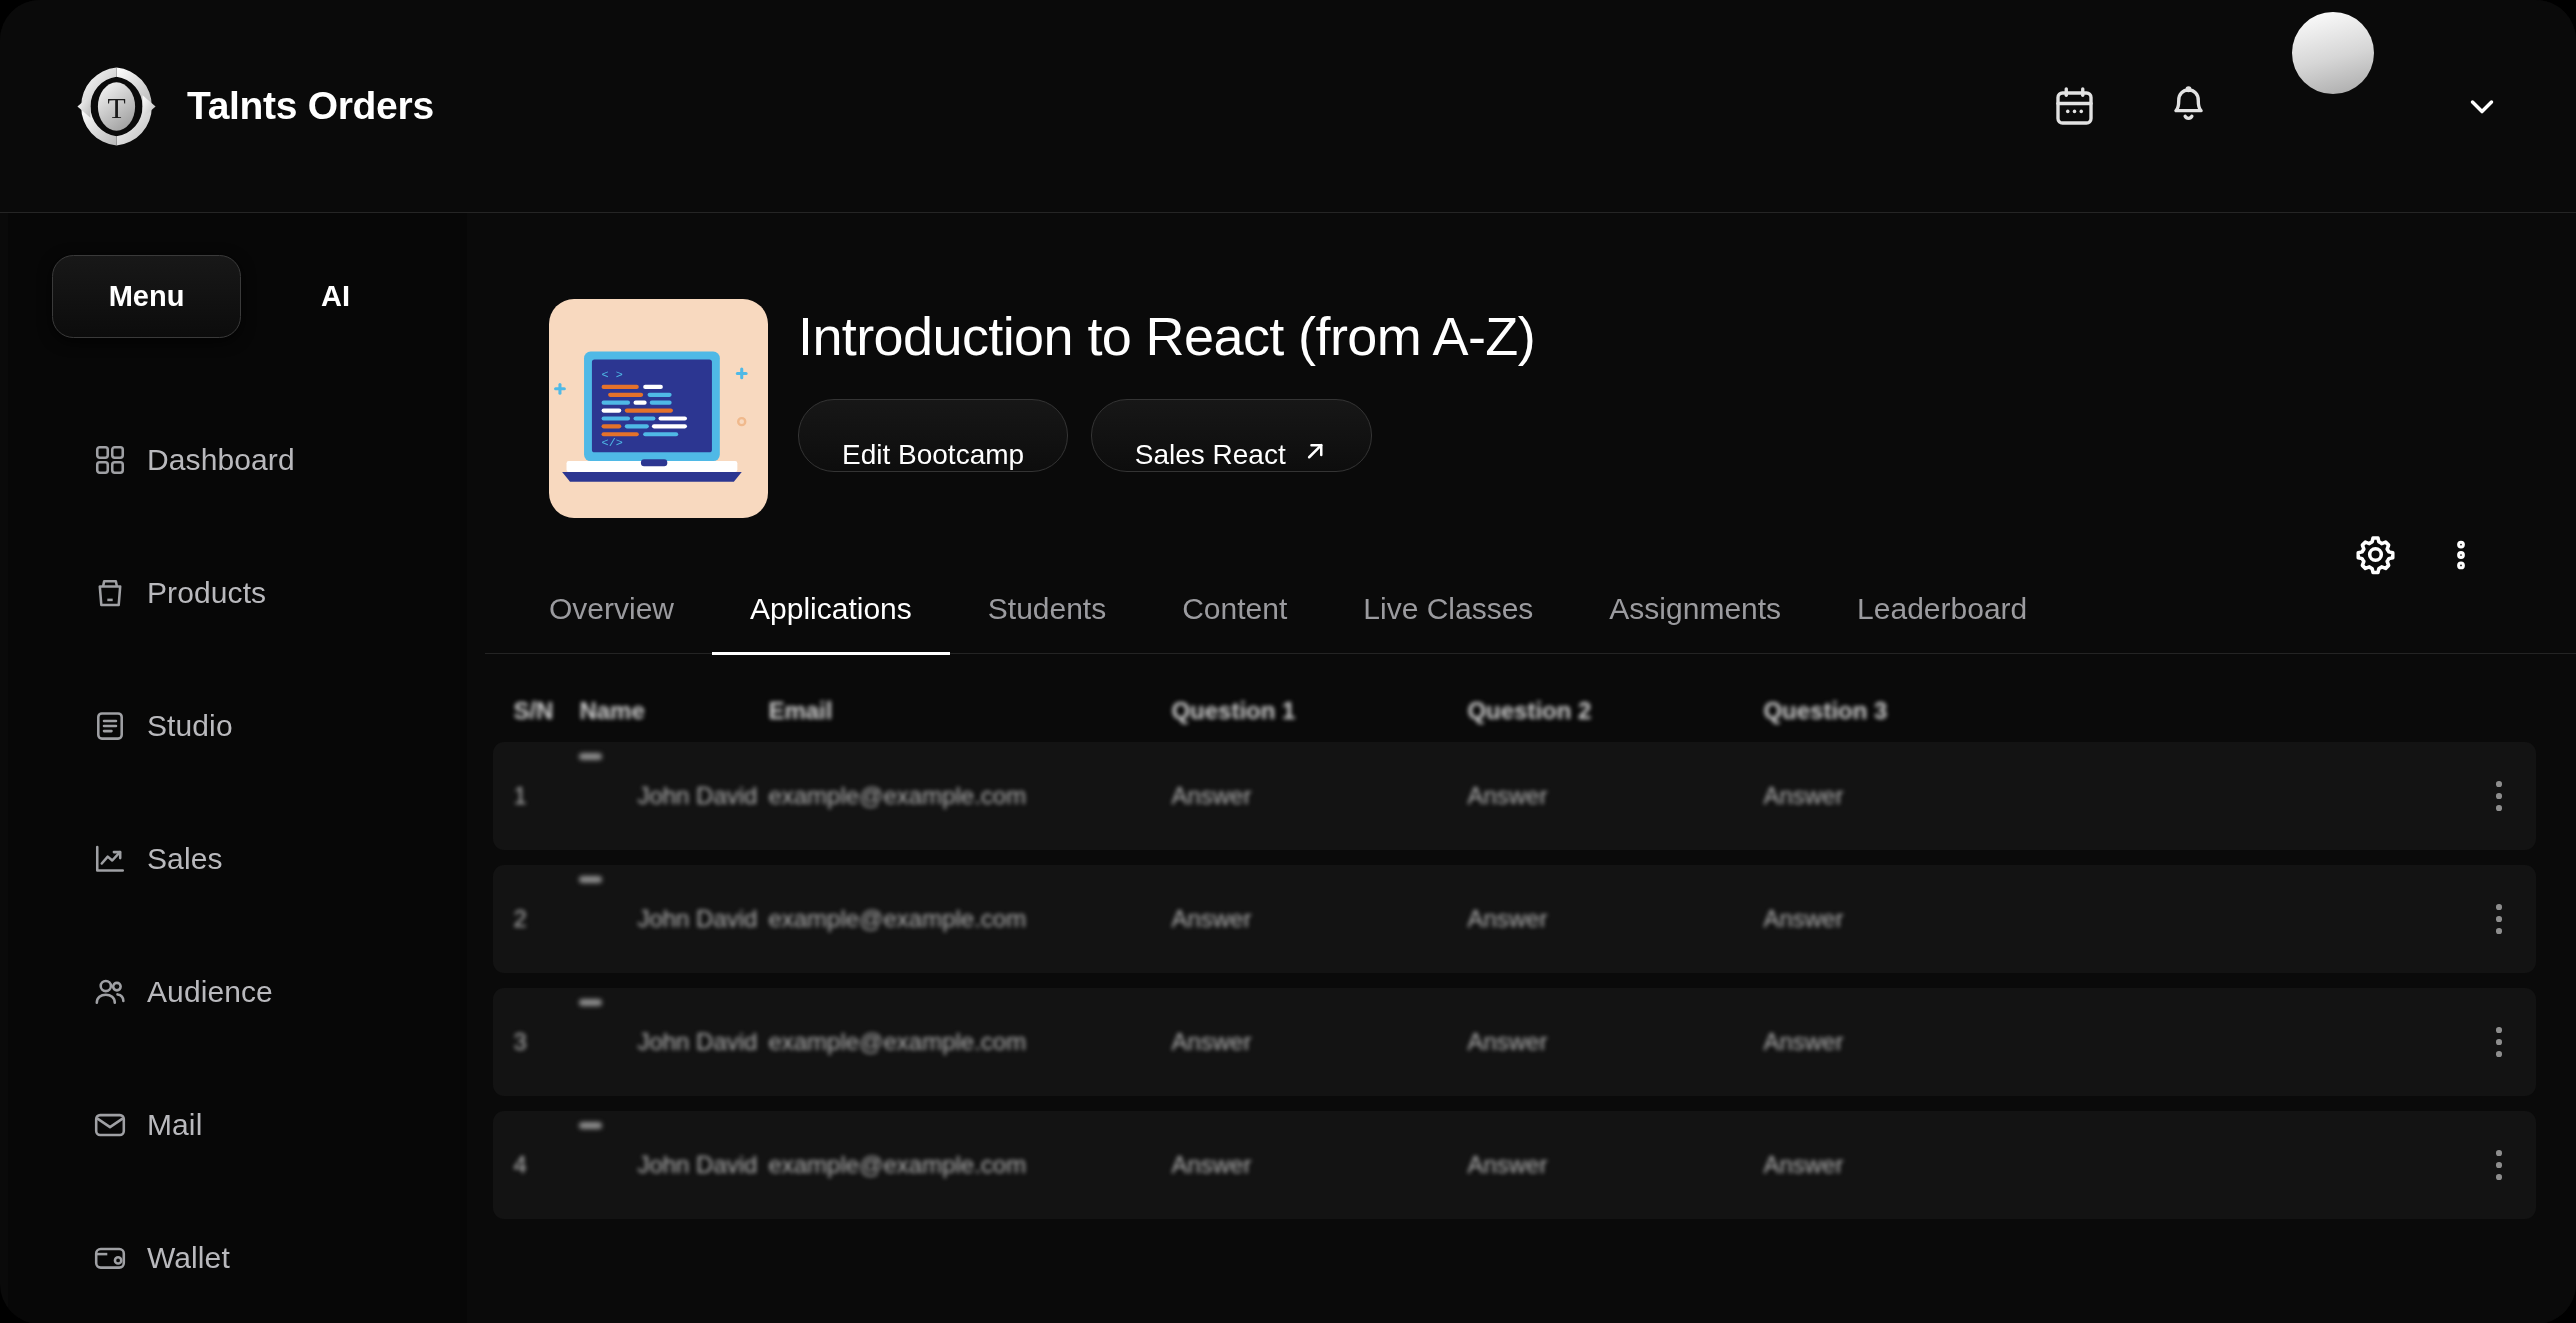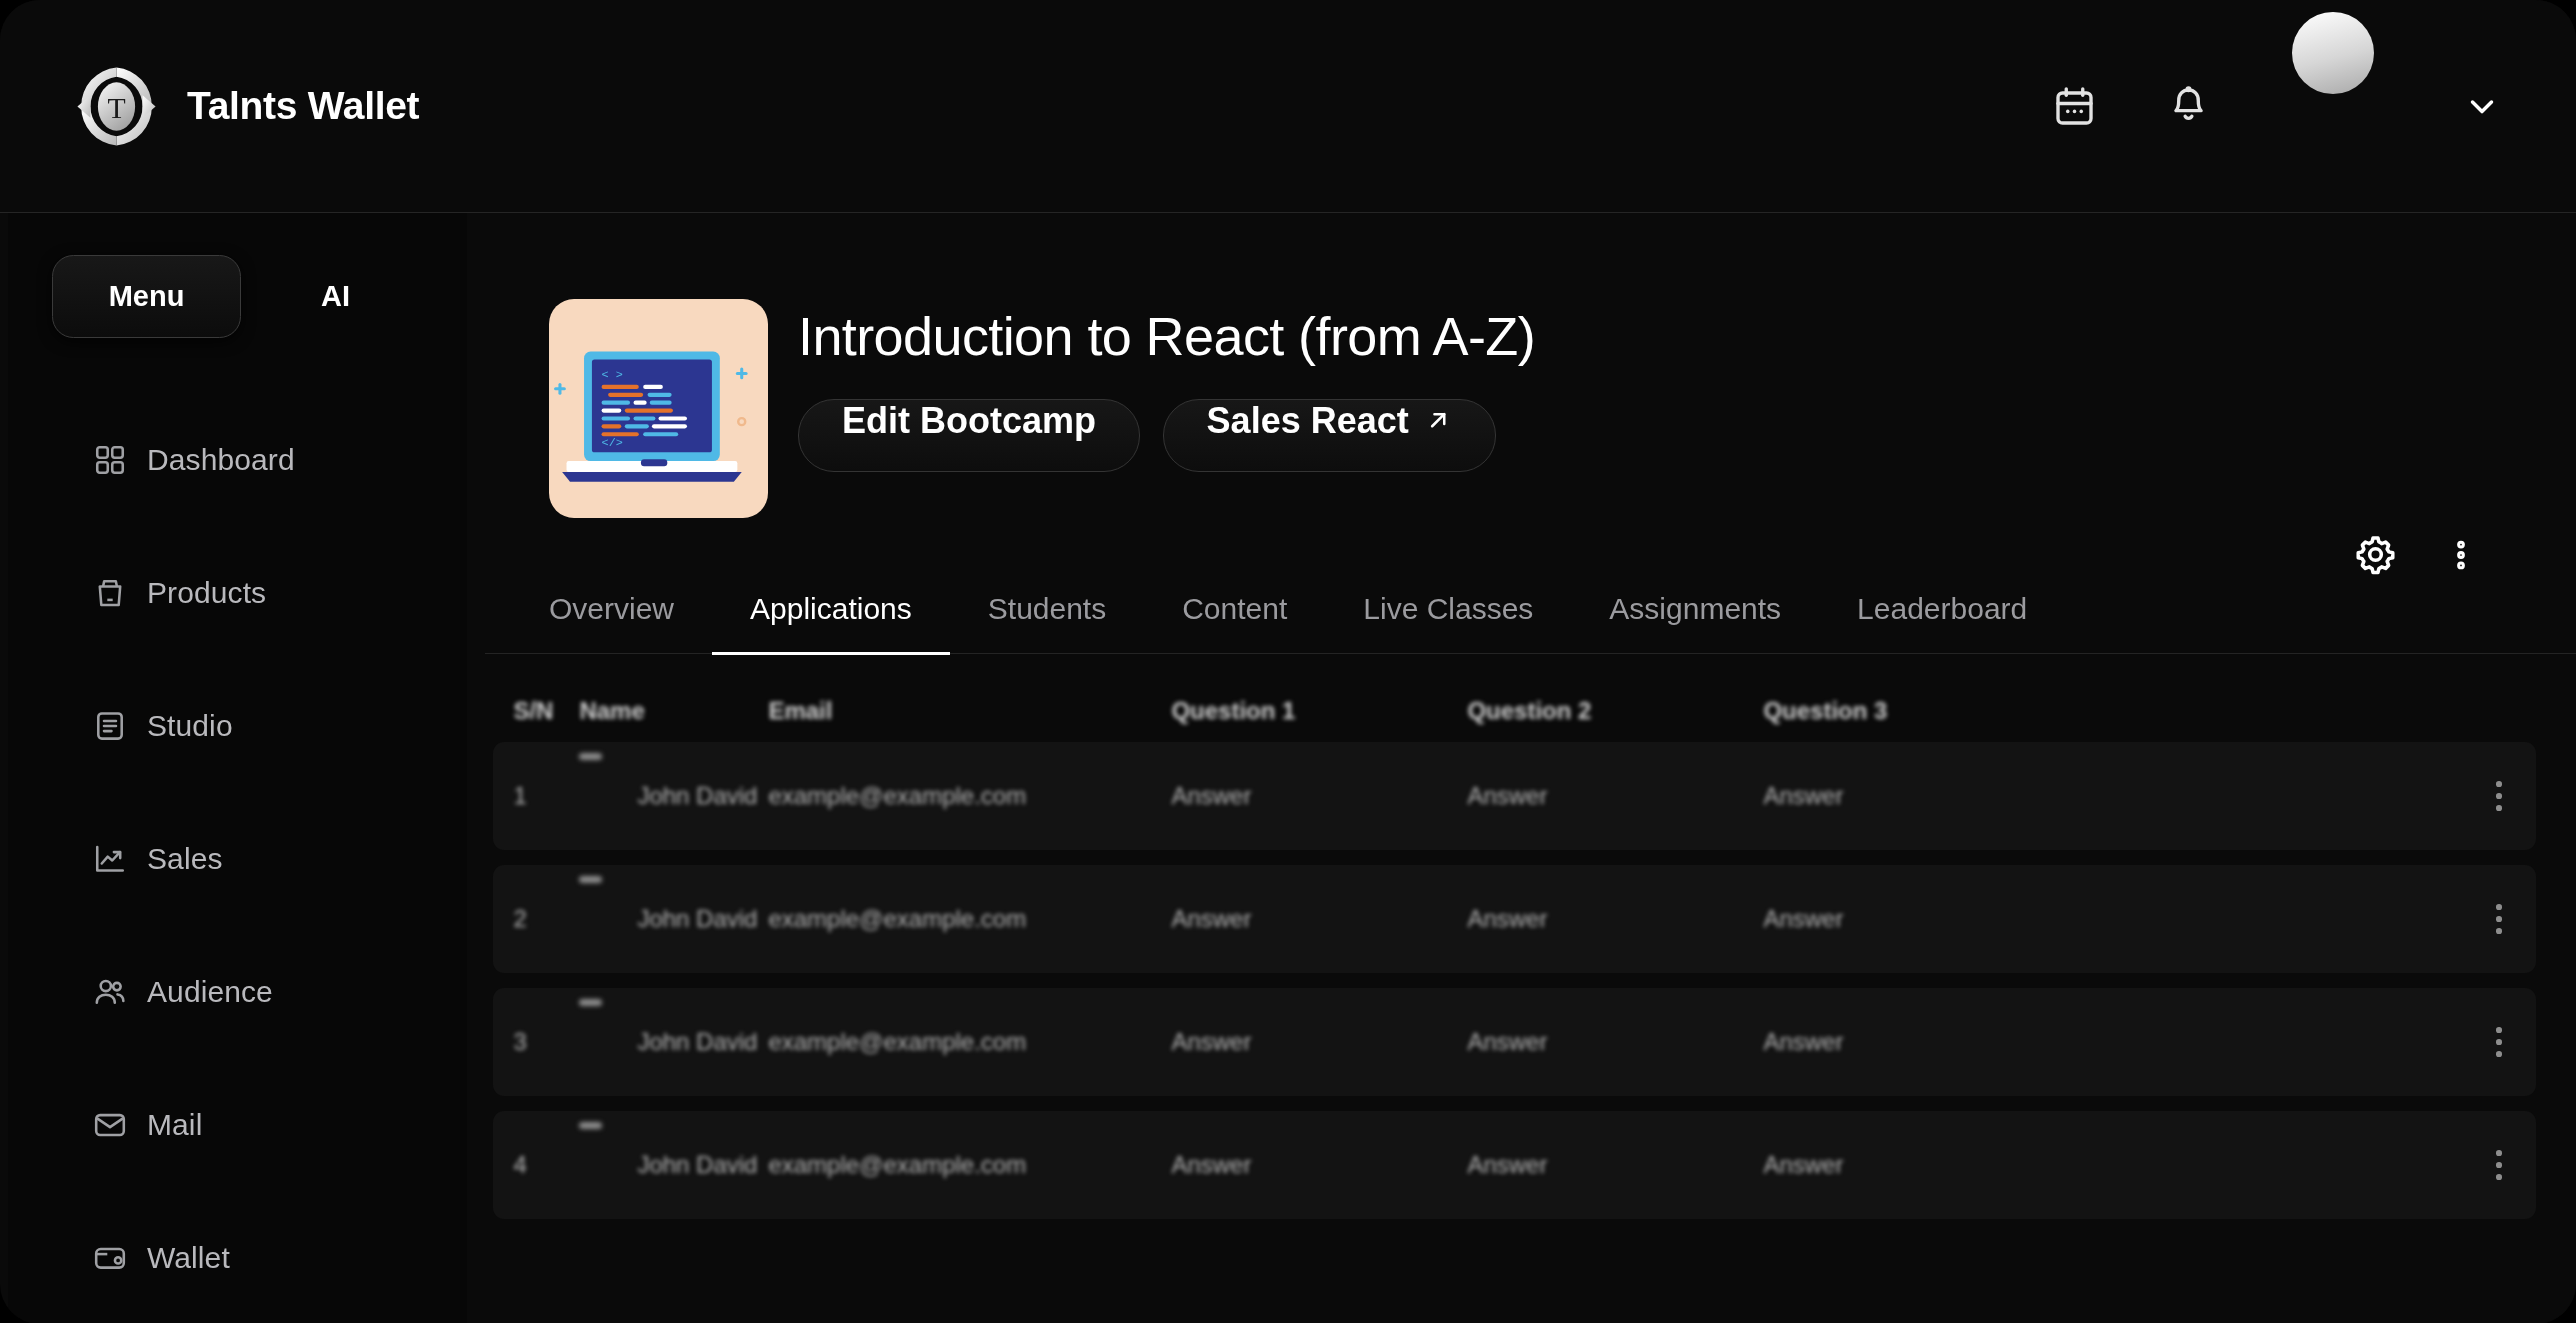--- a/index.html
+++ b/index.html
@@ -225,7 +225,7 @@
           <text x="50" y="62" font-family="'Liberation Serif', serif" font-size="32" fill="#1a1a1a" text-anchor="middle">T</text>
         </svg>
       </span>
-      <span class="brand-name">Talnts Wallet</span>
+      <span class="brand-name">Talnts Orders</span>
     </div>
 
     <div class="header-right">

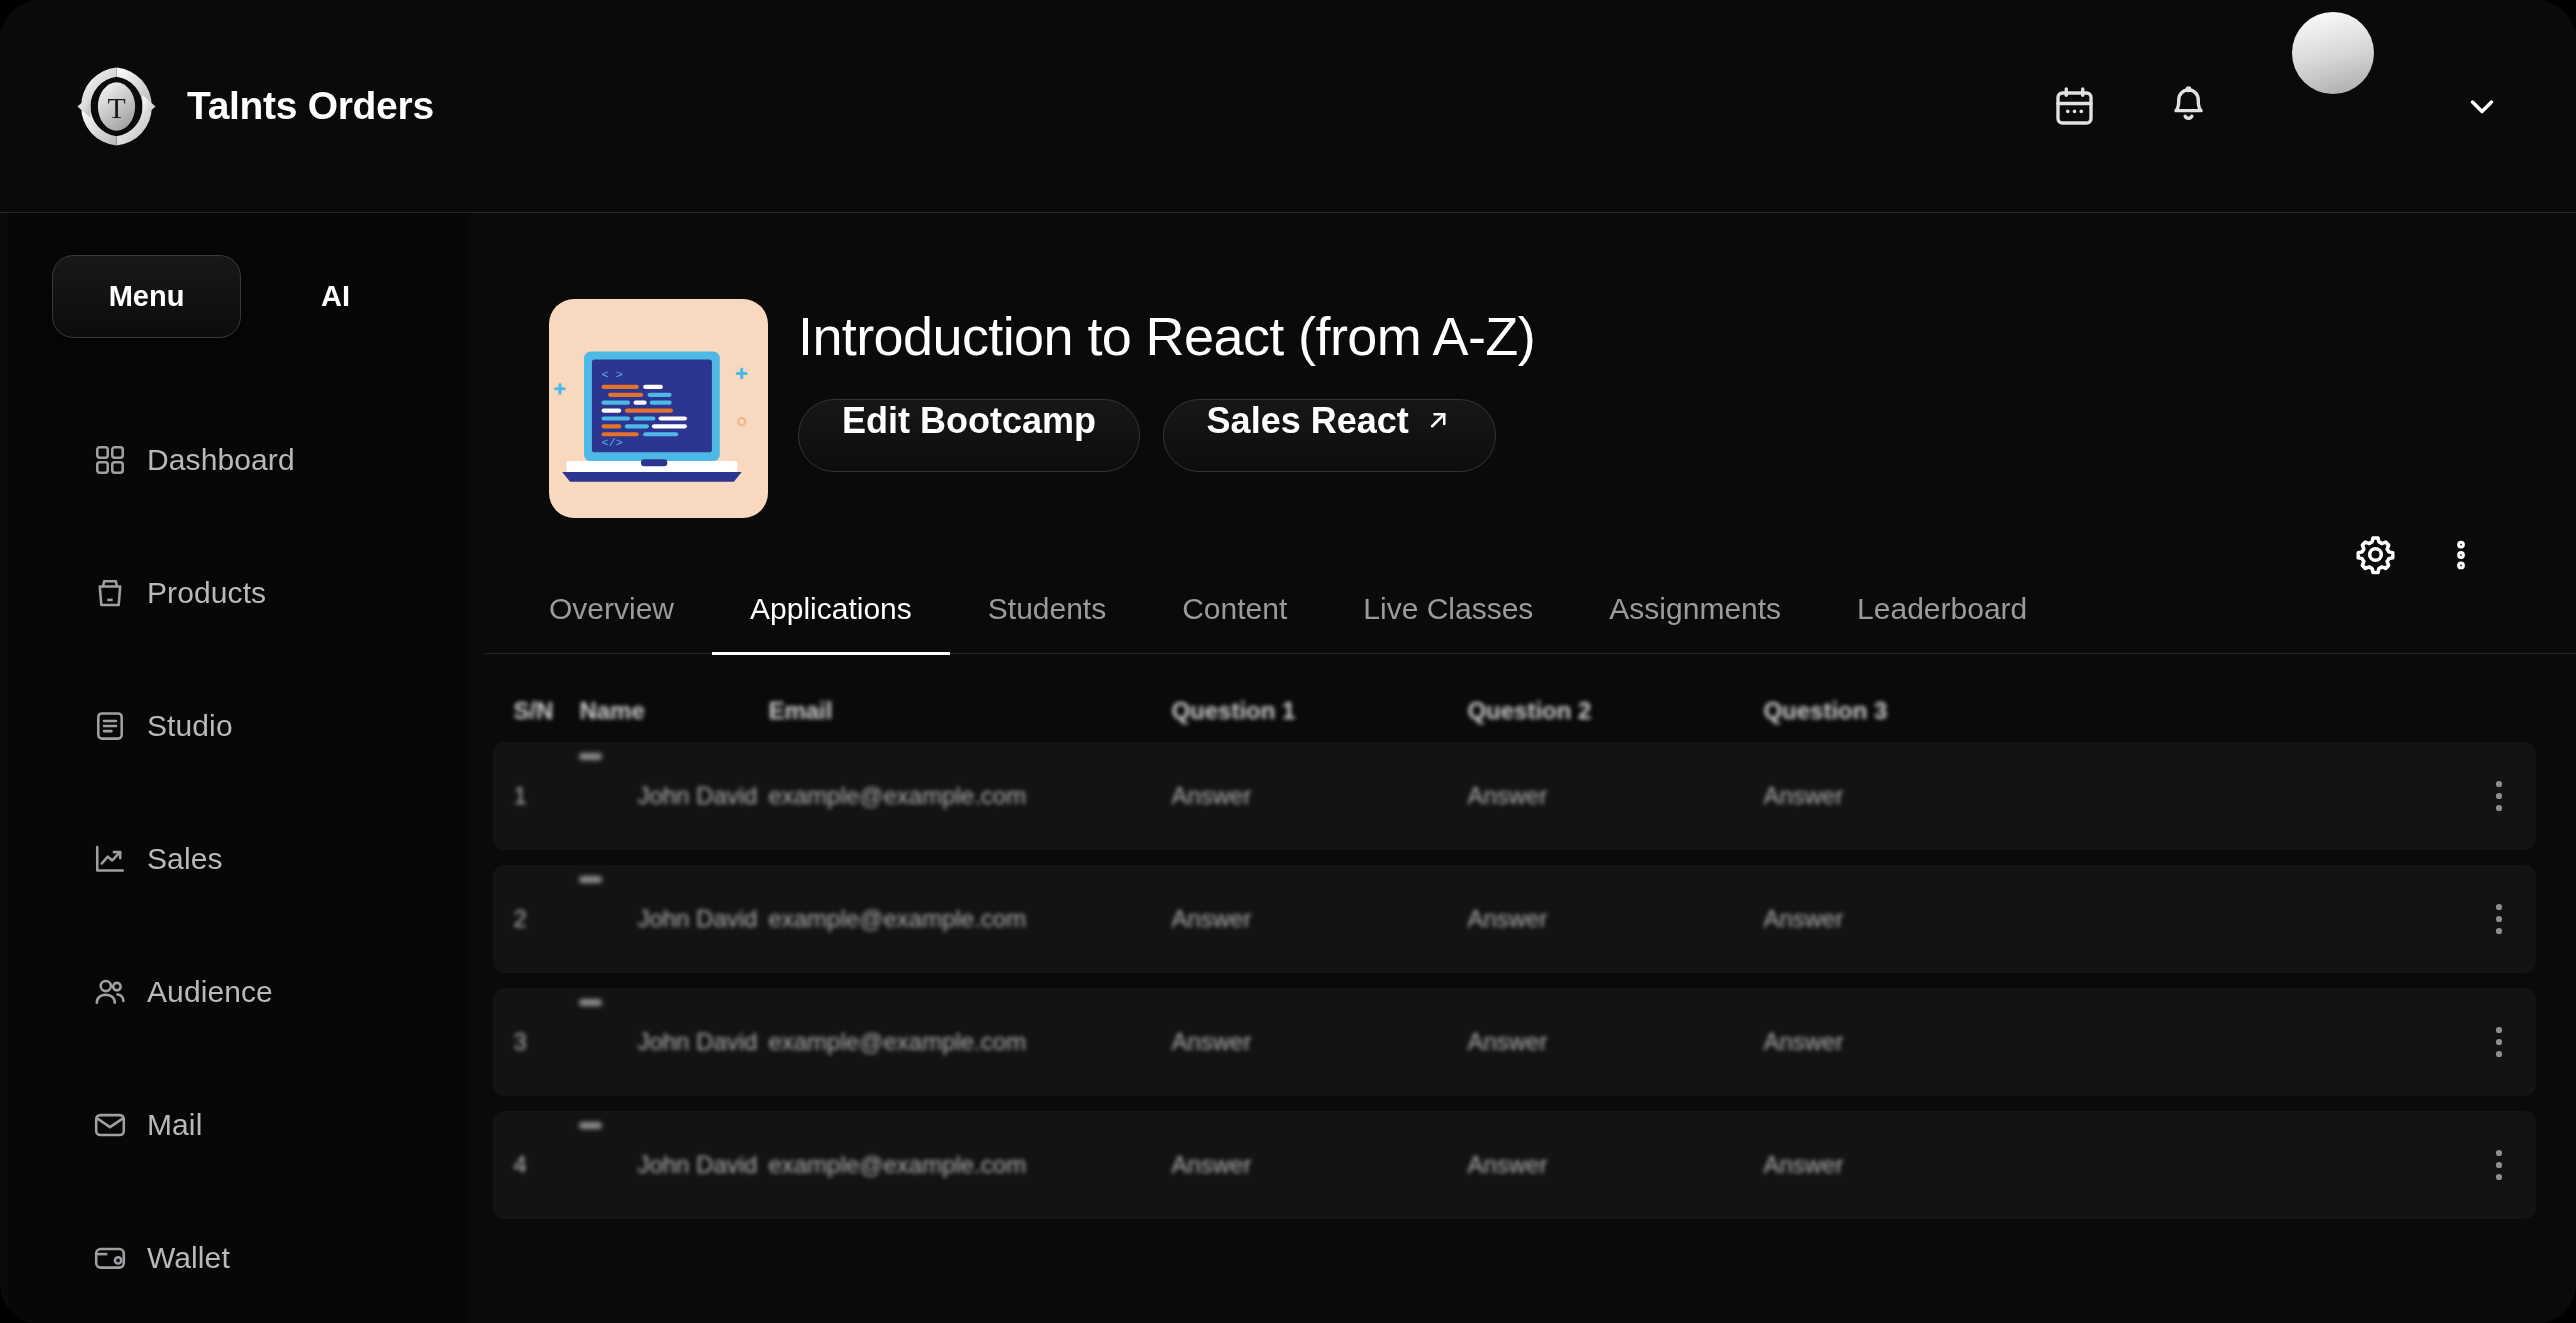--- a/index.html
+++ b/index.html
@@ -132,8 +132,8 @@
     border-radius: 36px;
     background: linear-gradient(180deg,#171717 0%, #0d0d0d 100%);
     border: 1.3px solid #343434;
-    color: #ffffff; font-size: 36px; font-weight: 700;
-    display: inline-flex; align-items: flex-start; gap: 16.4px;
+    color: #ffffff; font-size: 28px; font-weight: 400;
+    display: inline-flex; align-items: flex-end; gap: 16.4px;
     cursor: pointer; white-space: nowrap;
   }
   .head-actions {

